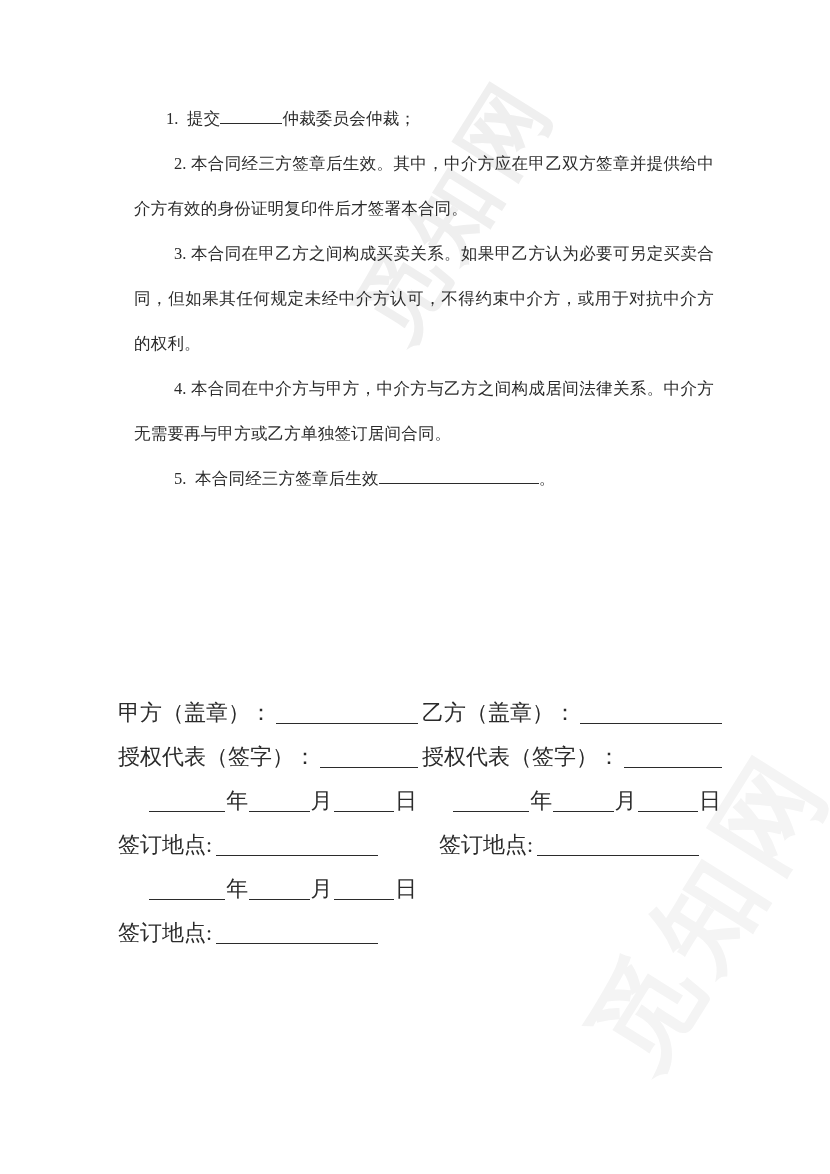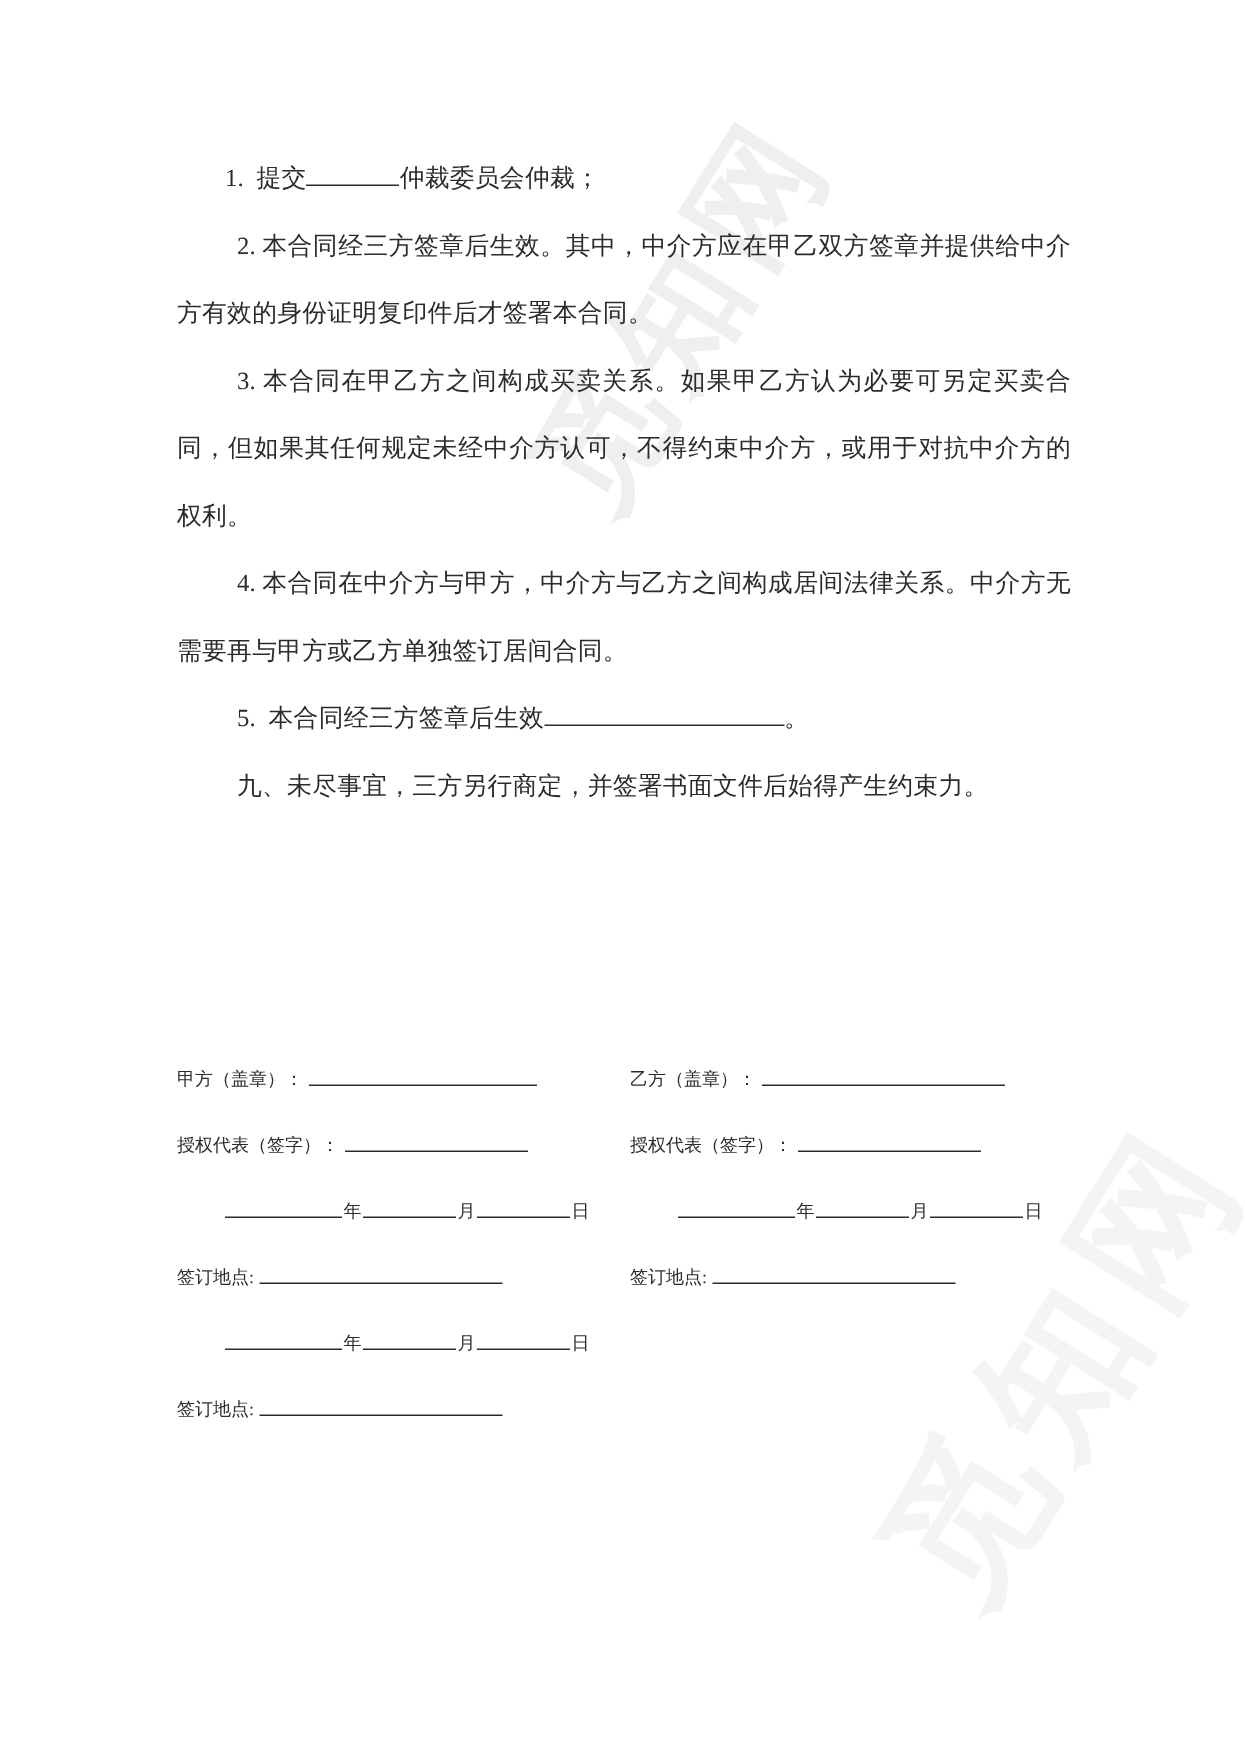--- a/index.html
+++ b/index.html
@@ -68,7 +68,7 @@
   }
 
   p.para {
-    margin: 0 0 0 0;
+    margin: 0 0 0 16px;
     font-size: 16.5px;
     line-height: 45px;
     text-align: justify;

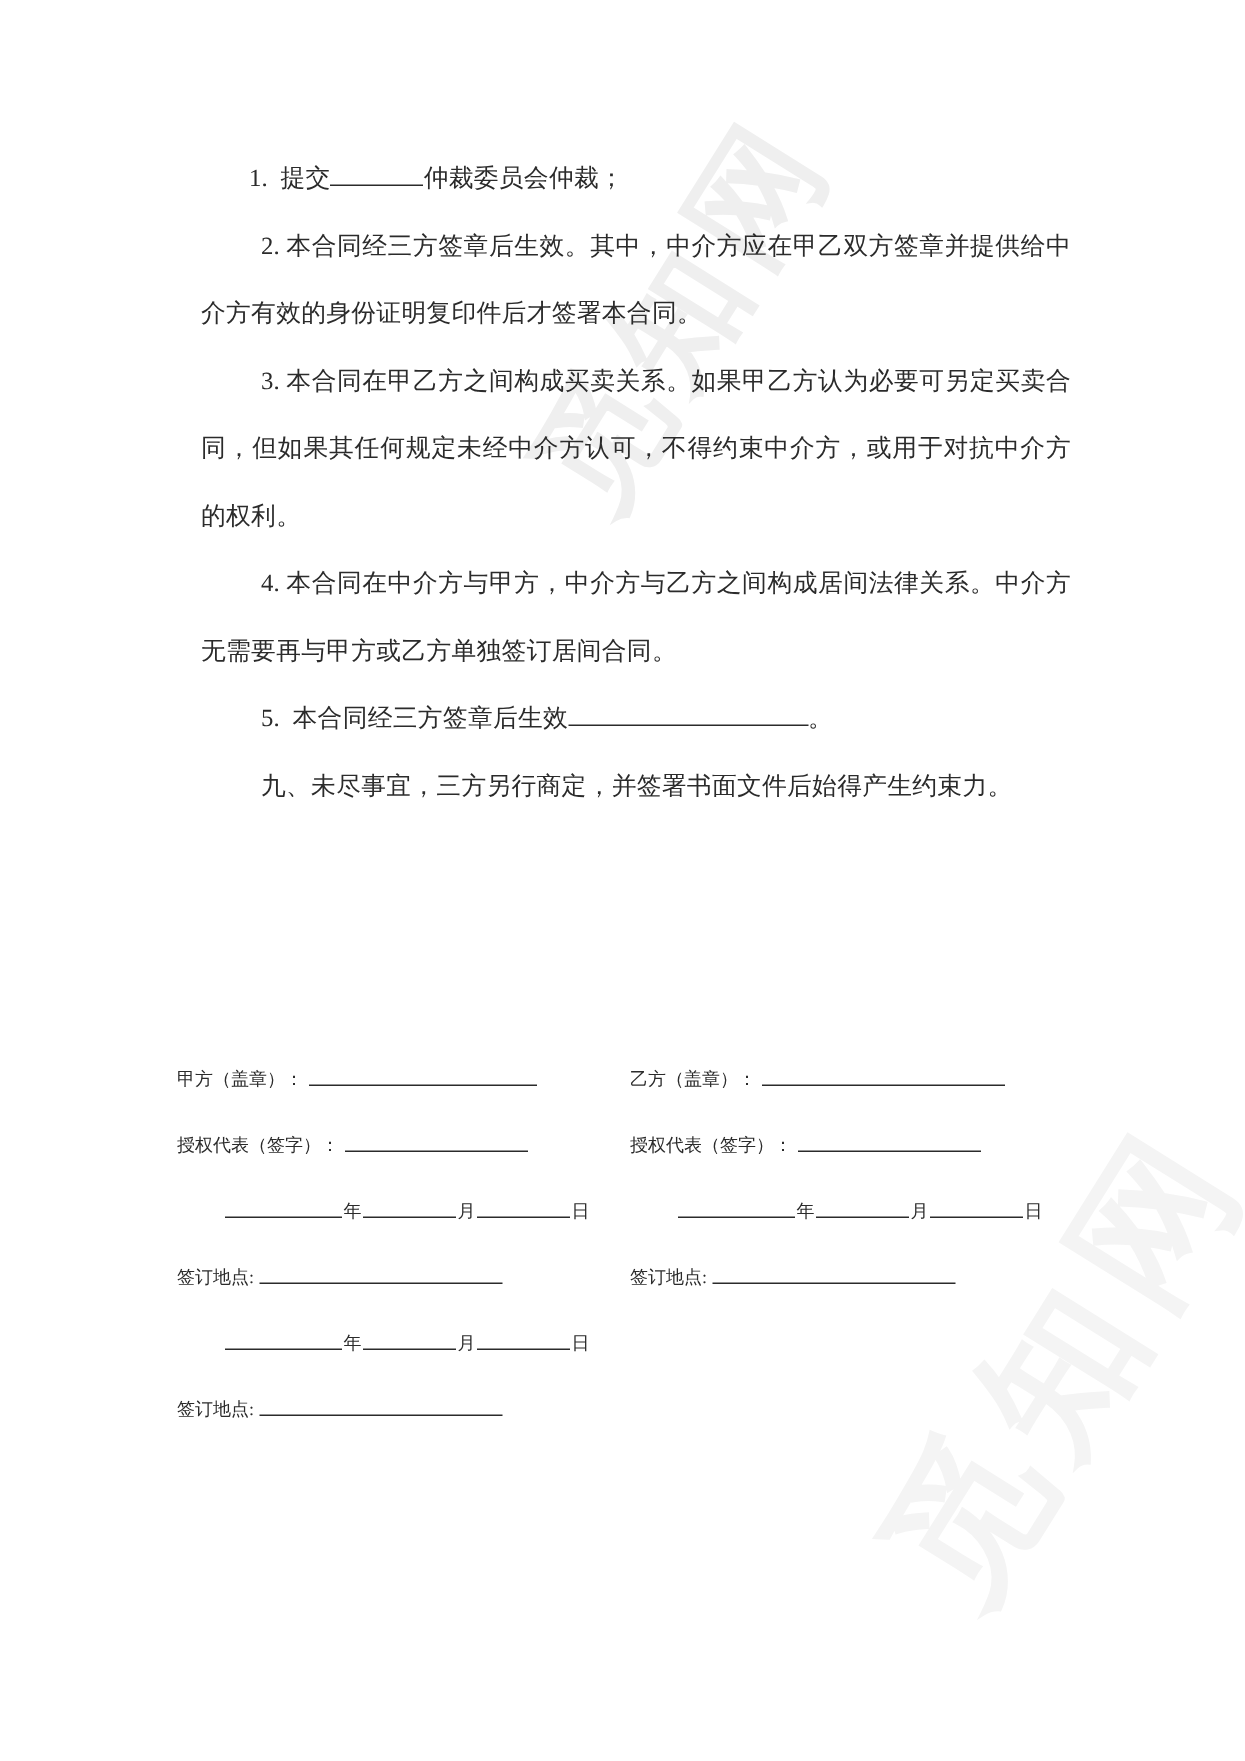--- a/index.html
+++ b/index.html
@@ -164,7 +164,6 @@
         <span>本合同经三方签章后生效</span><span class="ul-l"></span><span>。</span>
       </p>
 
-      <p class="para indent">九、未尽事宜，三方另行商定，并签署书面文件后始得产生约束力。</p>
 
     </div>
 

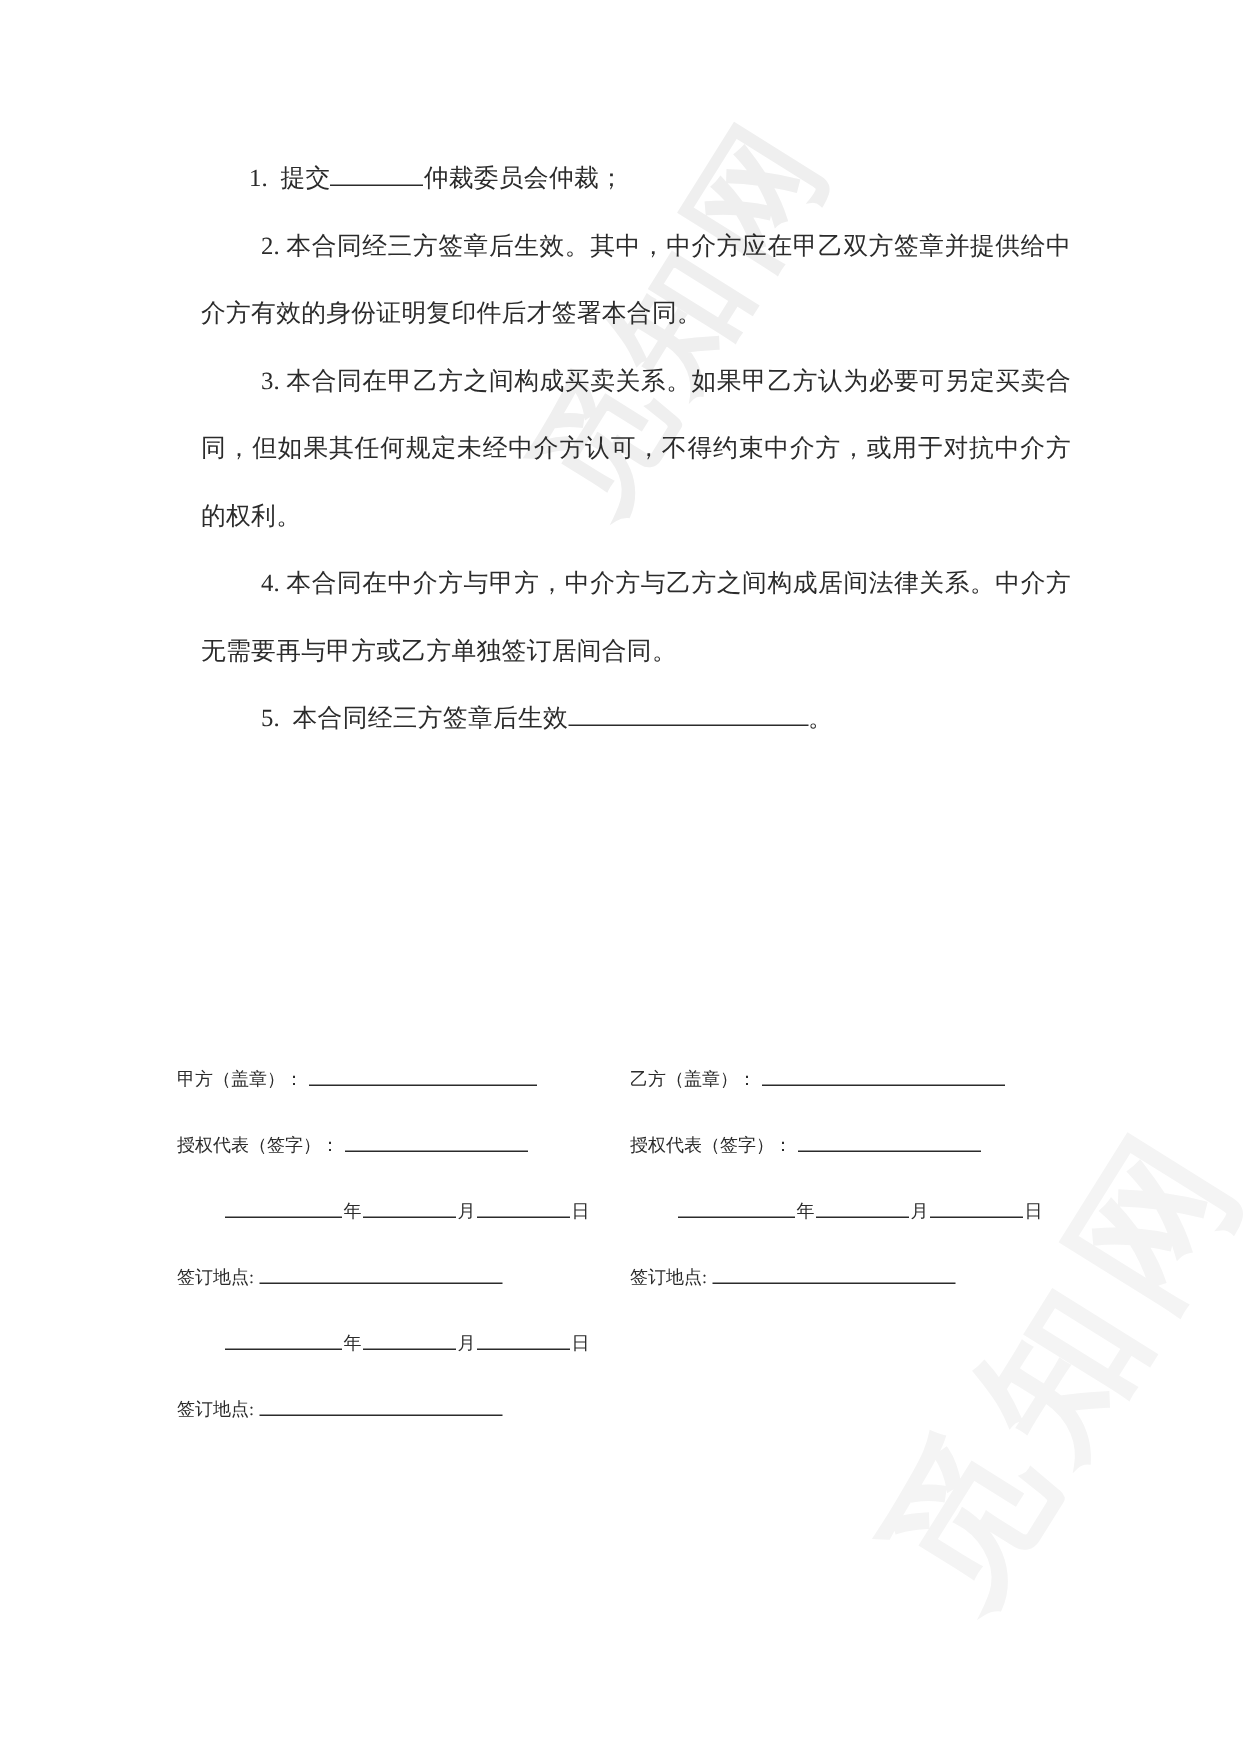--- a/index.html
+++ b/index.html
@@ -104,7 +104,7 @@
     width: 300px;
     display: flex;
     align-items: flex-end;
-    font-size: 12px;
+    font-size: 22px;
     white-space: nowrap;
   }
   .sig-col.right { padding-left: 4px; }

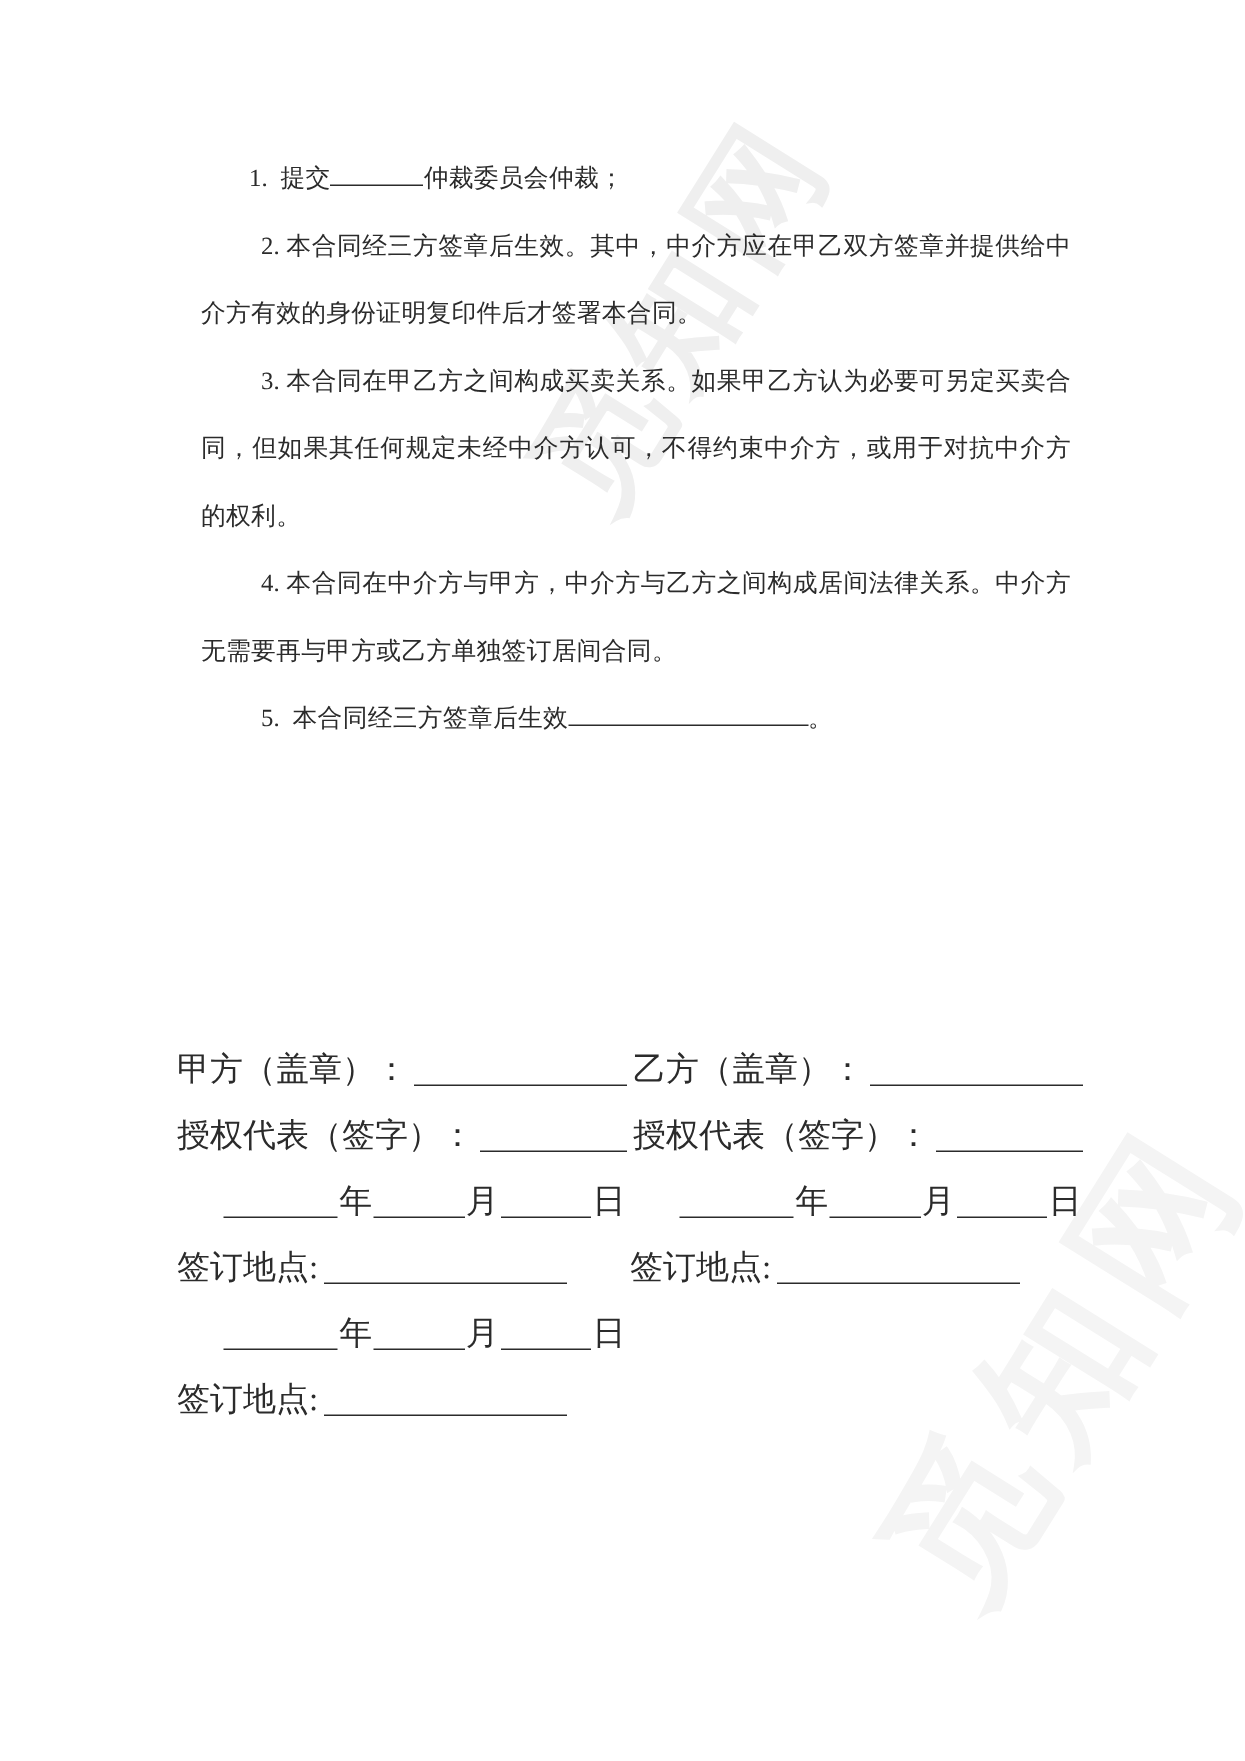--- a/index.html
+++ b/index.html
@@ -107,7 +107,7 @@
     font-size: 22px;
     white-space: nowrap;
   }
-  .sig-col.right { padding-left: 4px; }
+  .sig-col.right { padding-left: 4px; justify-content: center; }
   .sig-label { margin-right: 4px; }
   .line {
     display: inline-block;

